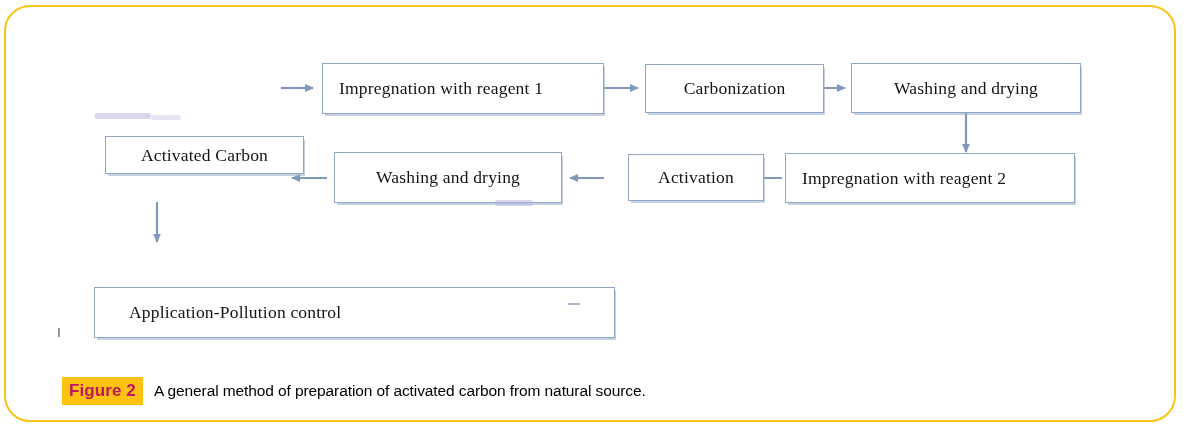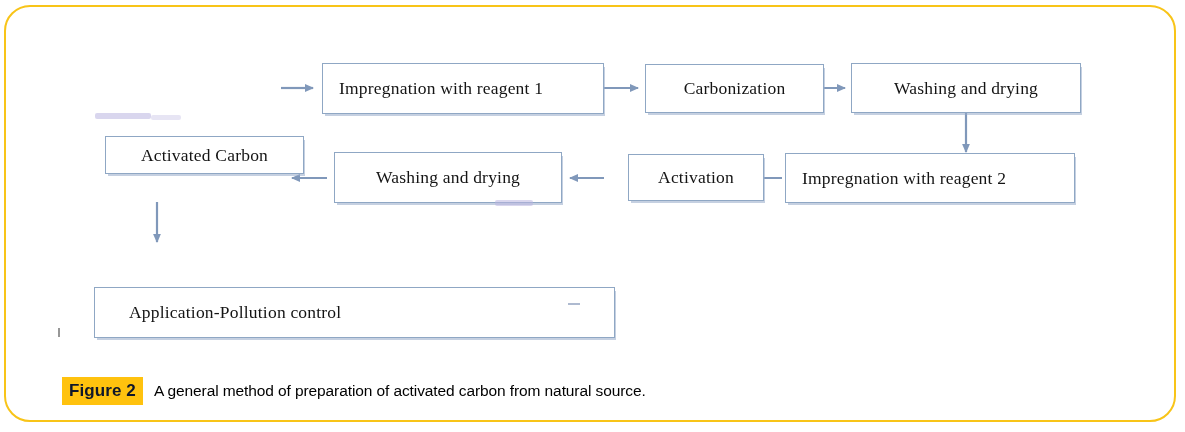--- a/index.html
+++ b/index.html
@@ -86,7 +86,7 @@
   }
   #figure-badge {
     background: #ffc20e;
-    color: #0f172a;
+    color: #be185d;
     font-family: "Liberation Sans", sans-serif;
     font-weight: bold;
     font-size: 17px;

